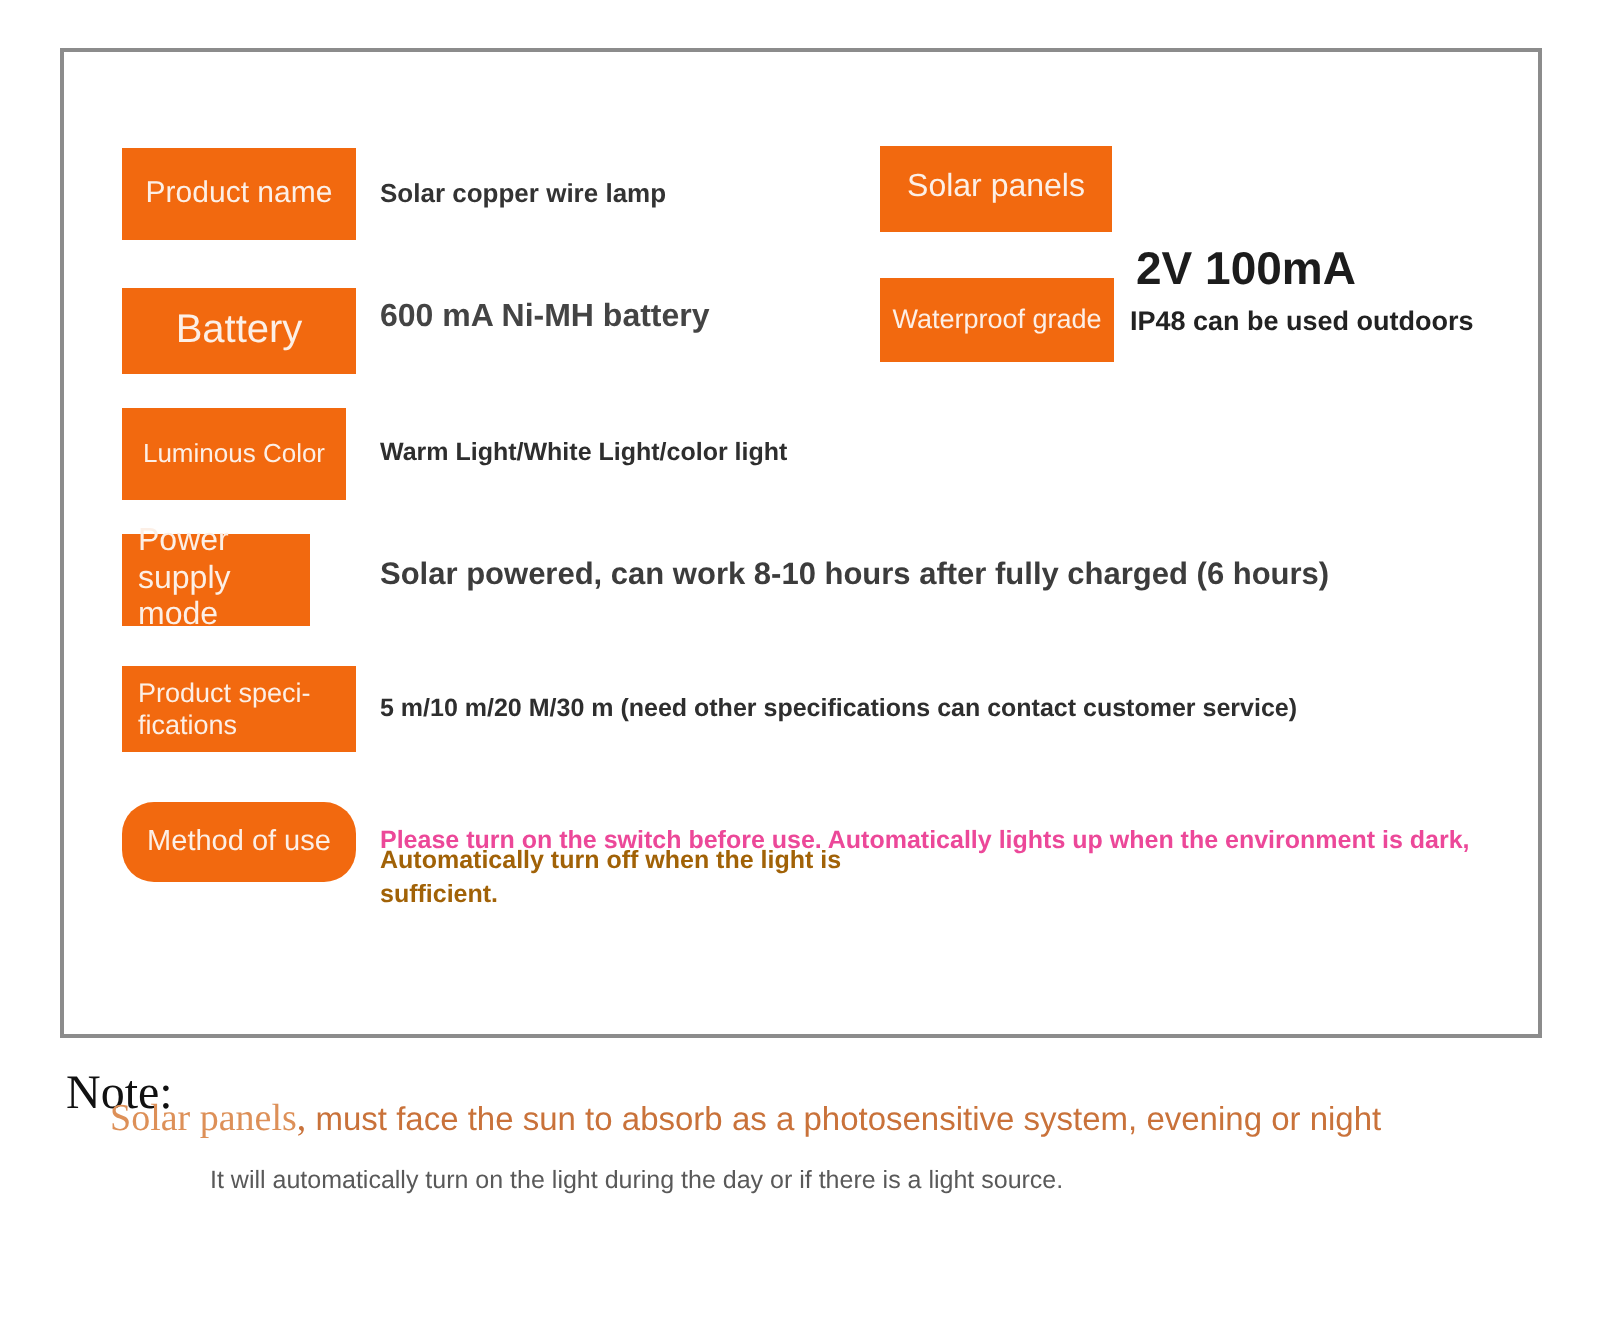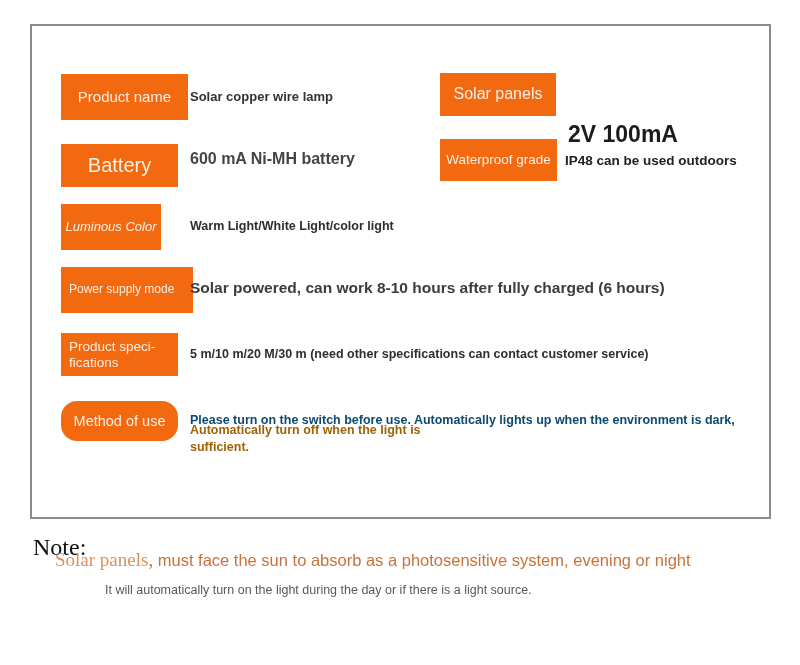--- a/index.html
+++ b/index.html
@@ -19,7 +19,7 @@
   .tag.left-align{justify-content:flex-start;text-align:left;padding-left:8px;}
   .val{position:absolute;color:#3a3a3a;white-space:nowrap;font-weight:bold;}
   
-  .tag-product-name{left:61px;top:74px;width:127px;height:46px;font-size:15px;}
+  .tag-product-name{left:61px;top:74px;width:117px;height:46px;font-size:15px;}
   .val-product-name{left:190px;top:89px;font-size:13px;color:#333333;}
   .tag-solar-panels{left:440px;top:73px;width:116px;height:43px;font-size:16px;}
   .val-solar-panels{left:568px;top:81px;font-size:23px;color:#1c1c1c;margin-top:40px;}

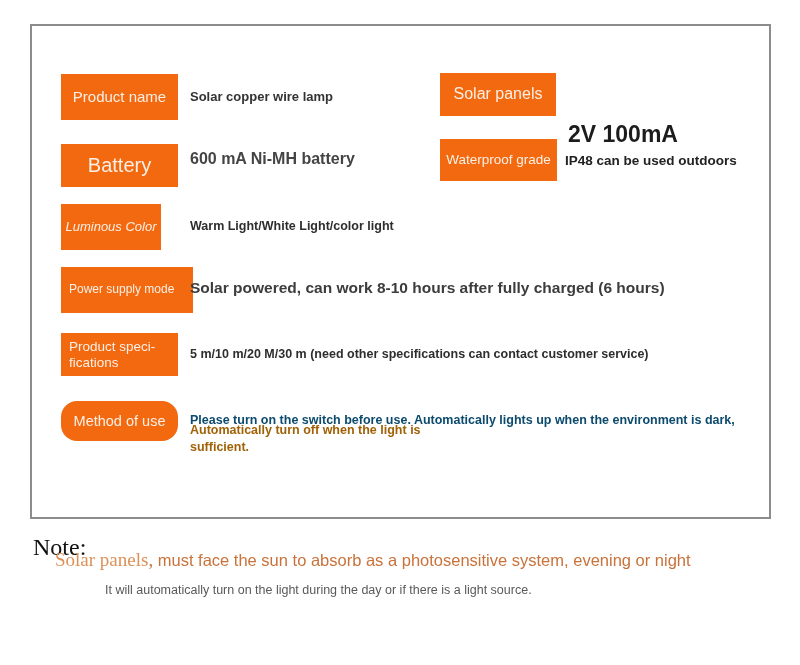--- a/index.html
+++ b/index.html
@@ -27,7 +27,7 @@
   .val-battery{left:190px;top:150px;font-size:16px;color:#444444;}
   .tag-waterproof{left:440px;top:139px;width:117px;height:42px;font-size:13.5px;}
   .val-waterproof{left:565px;top:153px;font-size:13.5px;color:#222222;}
-  .tag-luminous{left:61px;top:204px;width:100px;height:46px;font-size:13px;font-style:italic;}
+  .tag-luminous{left:61px;top:204px;width:112px;height:46px;font-size:13px;}
   .val-luminous{left:190px;top:219px;font-size:12.5px;color:#2e2e2e;}
   .tag-power{left:61px;top:267px;width:132px;height:46px;font-size:12px;}
   .val-power{left:190px;top:279px;font-size:15.5px;color:#3c3c3c;}

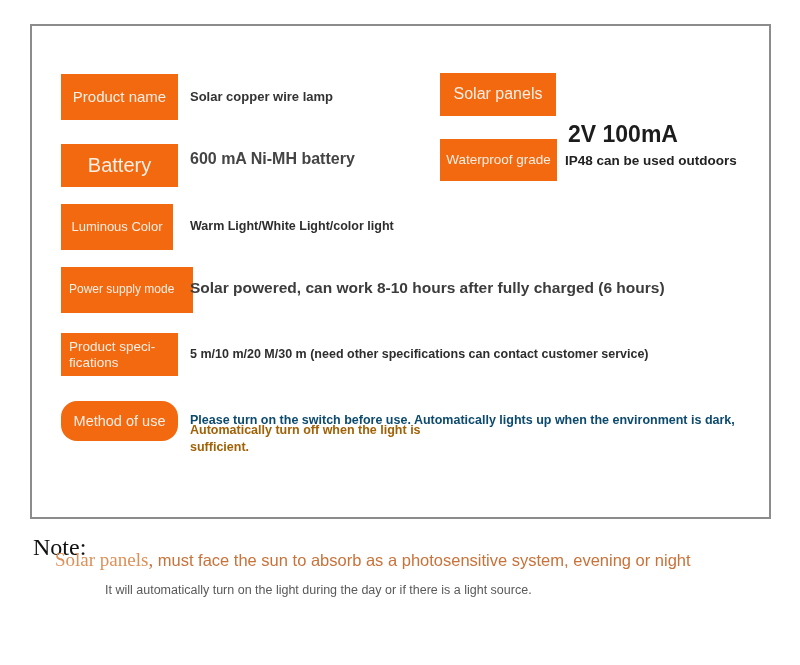--- a/index.html
+++ b/index.html
@@ -29,7 +29,7 @@
   .val-waterproof{left:565px;top:153px;font-size:13.5px;color:#222222;}
   .tag-luminous{left:61px;top:204px;width:112px;height:46px;font-size:13px;}
   .val-luminous{left:190px;top:219px;font-size:12.5px;color:#2e2e2e;}
-  .tag-power{left:61px;top:267px;width:132px;height:46px;font-size:12px;}
+  .tag-power{left:61px;top:267px;width:94px;height:46px;font-size:16px;}
   .val-power{left:190px;top:279px;font-size:15.5px;color:#3c3c3c;}
   .tag-specs{left:61px;top:333px;width:117px;height:43px;font-size:13.5px;}
   .val-specs{left:190px;top:347px;font-size:12.5px;color:#2e2e2e;}

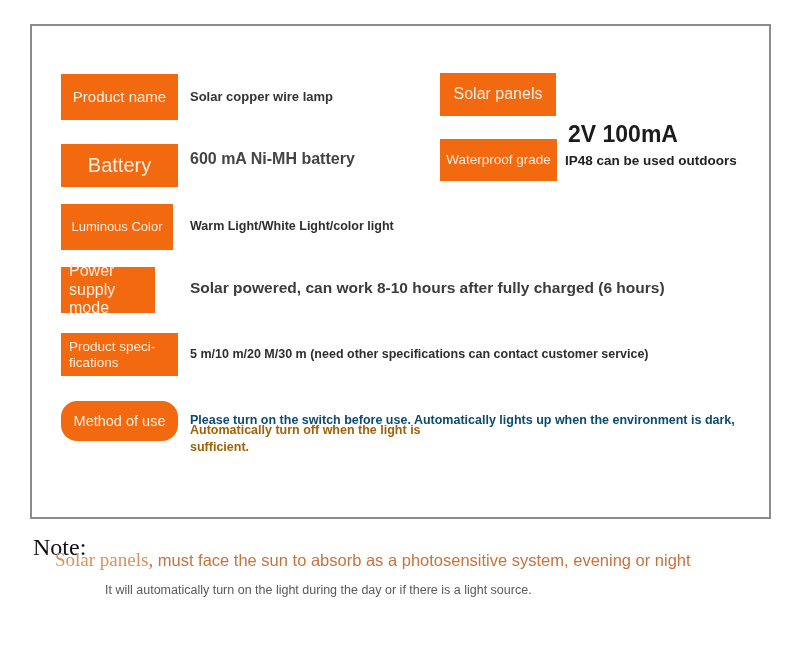--- a/index.html
+++ b/index.html
@@ -34,7 +34,7 @@
   .tag-specs{left:61px;top:333px;width:117px;height:43px;font-size:13.5px;}
   .val-specs{left:190px;top:347px;font-size:12.5px;color:#2e2e2e;}
   .tag-method{left:61px;top:401px;width:117px;height:40px;font-size:14.5px;border-radius:16px;}
-  .val-method-1{left:190px;top:413px;font-size:12.5px;color:#0c4a6e;}
+  .val-method-1{left:190px;top:413px;font-size:12.5px;color:#ec4899;}
   .val-method-2{left:190px;top:422px;font-size:12.5px;color:#a16207;white-space:normal;width:260px;line-height:17px;}
   
   .note-heading{

